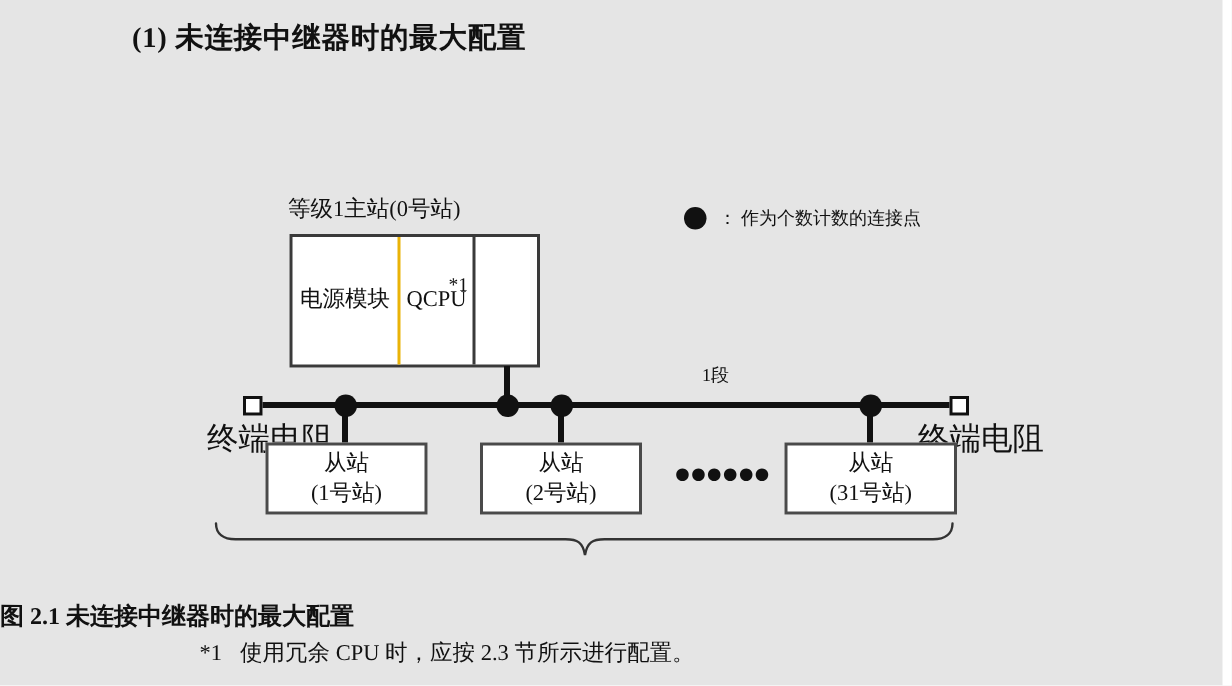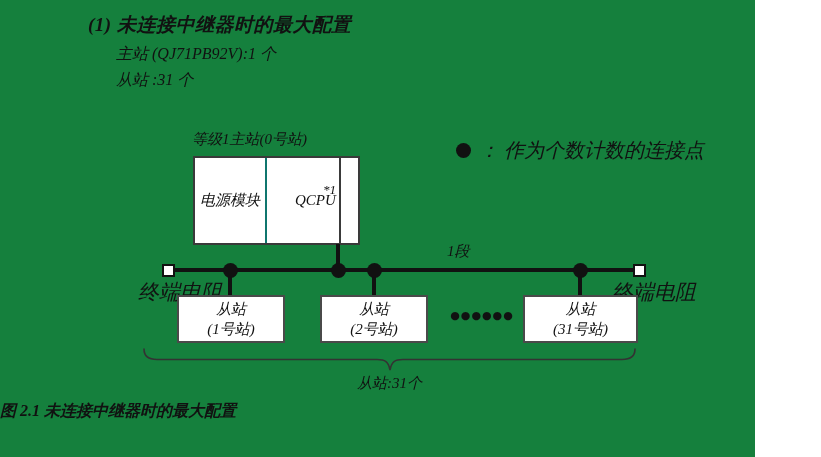--- a/index.html
+++ b/index.html
@@ -6,13 +6,12 @@
   html, body { background: #ffffff; }
   .page {
     position: relative;
-    width: 755px;
+    width: 815px;
     height: 457px;
-    background: #15803d;
+    background: #e5e5e5;
     font-family: "Liberation Serif", "DejaVu Serif", serif;
     color: #111;
     overflow: hidden;
-    font-style: italic;
   }
   .abs { position: absolute; }
 

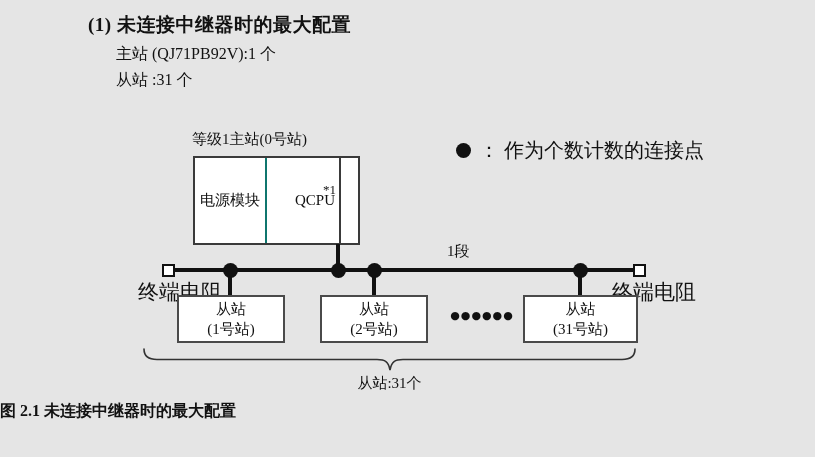--- a/index.html
+++ b/index.html
@@ -160,7 +160,6 @@
 <div class="page">
 
   <div class="abs heading">(1) 未连接中继器时的最大配置</div>
-  <div class="abs intro-line intro-master">主站 (QJ71PB92V):1 个</div>
   <div class="abs intro-line intro-slave">从站 :31 个</div>
 
   <div class="abs master-label">等级1主站(0号站)</div>

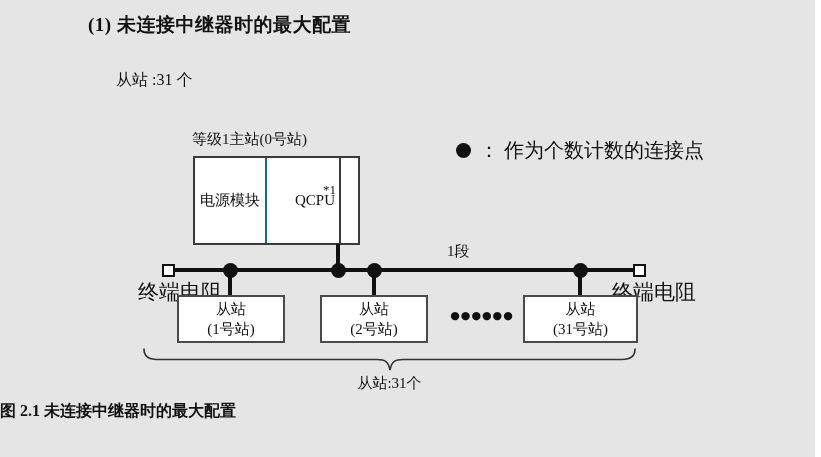--- a/index.html
+++ b/index.html
@@ -160,7 +160,6 @@
 <div class="page">
 
   <div class="abs heading">(1) 未连接中继器时的最大配置</div>
-  <div class="abs intro-line intro-slave">从站 :31 个</div>
 
   <div class="abs master-label">等级1主站(0号站)</div>
   <div class="abs master-box">

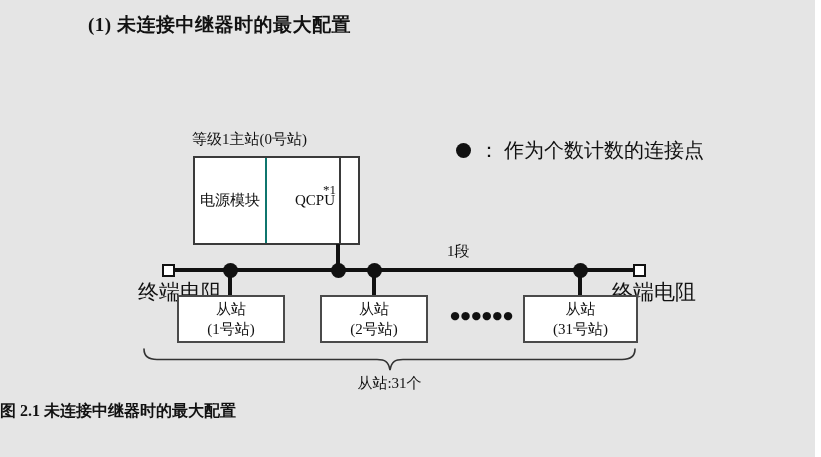--- a/index.html
+++ b/index.html
@@ -66,7 +66,7 @@
     background: #111; border-radius: 50%;
     margin-right: 8px;
   }
-  .legend-text { font-size: 20px; white-space: nowrap; }
+  .legend-text { font-size: 12px; white-space: nowrap; }
 
   .seg-label { left: 447px; top: 242px; font-size: 15px; white-space: nowrap; }
 

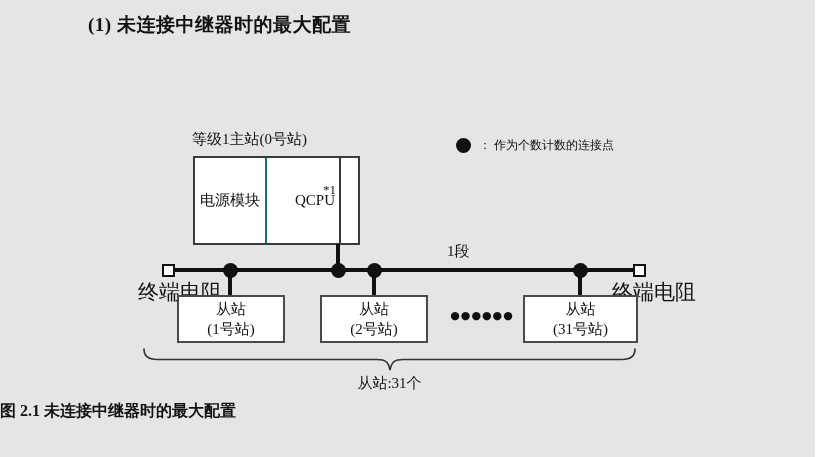--- a/index.html
+++ b/index.html
@@ -51,7 +51,7 @@
     position: relative;
     line-height: 1.25;
   }
-  .mcell-power { width: 72px; border-right: 2px solid #0f766e; }
+  .mcell-power { width: 72px; border-right: 2px solid #eab308; }
   .mcell-qcpu  { width: 50px; border-right: 2px solid #3a3a3a; justify-content: flex-start; padding-left: 4px; margin-left: 24px; }
   .mcell-qj71  { flex: 1; flex-direction: column; align-items: flex-start; padding-left: 4px; }
   .fn-ref {

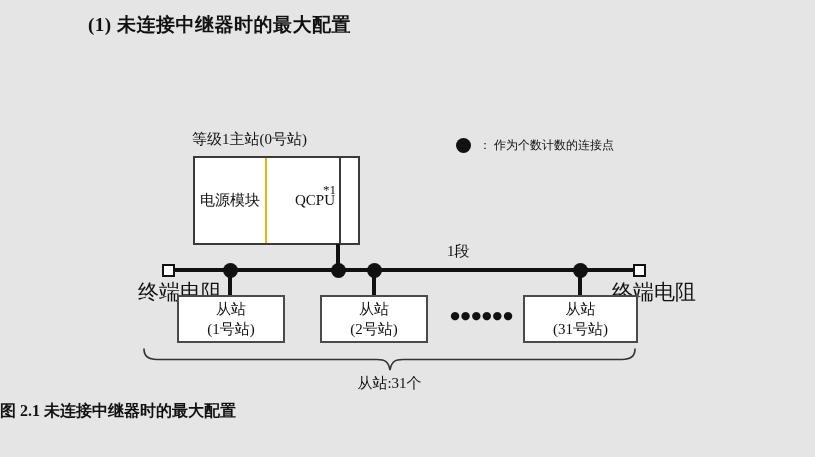--- a/index.html
+++ b/index.html
@@ -52,7 +52,7 @@
     line-height: 1.25;
   }
   .mcell-power { width: 72px; border-right: 2px solid #eab308; }
-  .mcell-qcpu  { width: 50px; border-right: 2px solid #3a3a3a; justify-content: flex-start; padding-left: 4px; margin-left: 24px; }
+  .mcell-qcpu  { width: 50px; border-right: 2px solid #3a3a3a; justify-content: flex-start; padding-left: 4px; }
   .mcell-qj71  { flex: 1; flex-direction: column; align-items: flex-start; padding-left: 4px; }
   .fn-ref {
     position: absolute;

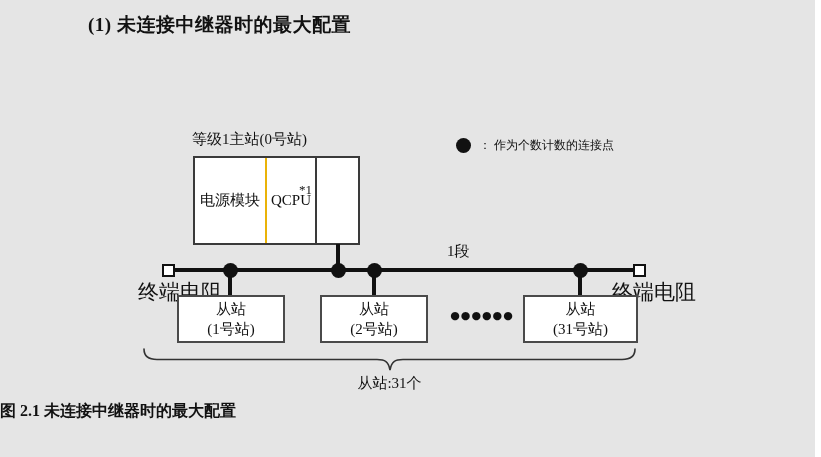--- a/index.html
+++ b/index.html
@@ -68,7 +68,7 @@
   }
   .legend-text { font-size: 12px; white-space: nowrap; }
 
-  .seg-label { left: 447px; top: 242px; font-size: 15px; white-space: nowrap; }
+  .seg-label { left: 468px; top: 242px; font-size: 12px; white-space: nowrap; }
 
   .bus-line {
     left: 172px; top: 268px;

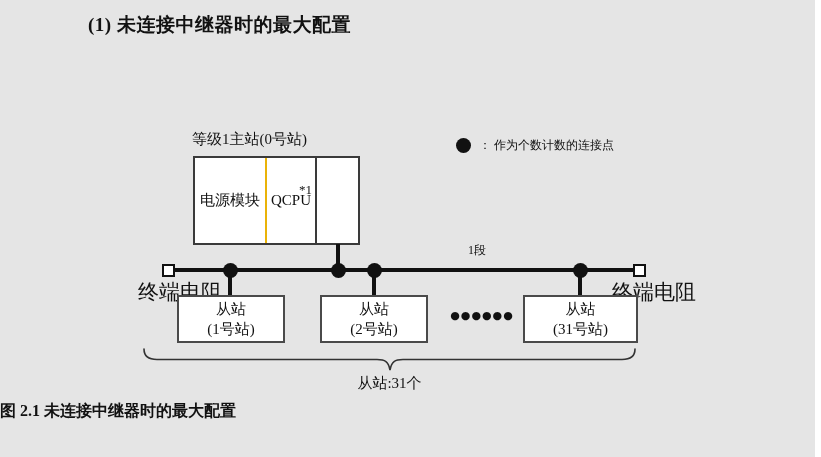--- a/index.html
+++ b/index.html
@@ -212,7 +212,6 @@
   <svg class="abs brace-svg" width="495" height="26" viewBox="0 0 495 26">
     <path d="M2,1 C2,8 7,11.5 15,11.5 L235,11.5 C243,11.5 246.5,13.5 248,22 C249.5,13.5 253,11.5 261,11.5 L480,11.5 C488,11.5 493,8 493,1" fill="none" stroke="#333" stroke-width="1.6" stroke-linecap="round"></path>
   </svg>
-  <div class="abs brace-label">从站:31个</div>
 
   <div class="abs fig-caption">图 2.1 未连接中继器时的最大配置</div>
 

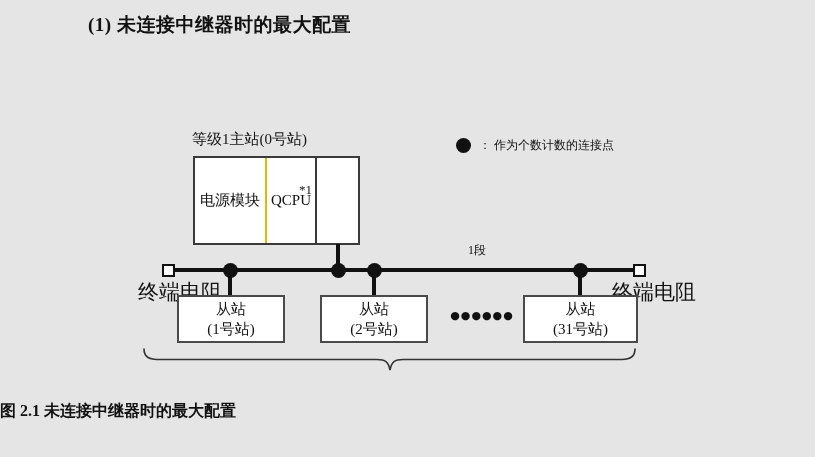--- a/index.html
+++ b/index.html
@@ -214,6 +214,9 @@
   </svg>
 
   <div class="abs fig-caption">图 2.1 未连接中继器时的最大配置</div>
+  <div class="abs footnote">
+    <span class="marker">*1</span><span>使用冗余 CPU 时，应按 2.3 节所示进行配置。</span>
+  </div>
 
 </div>
 

